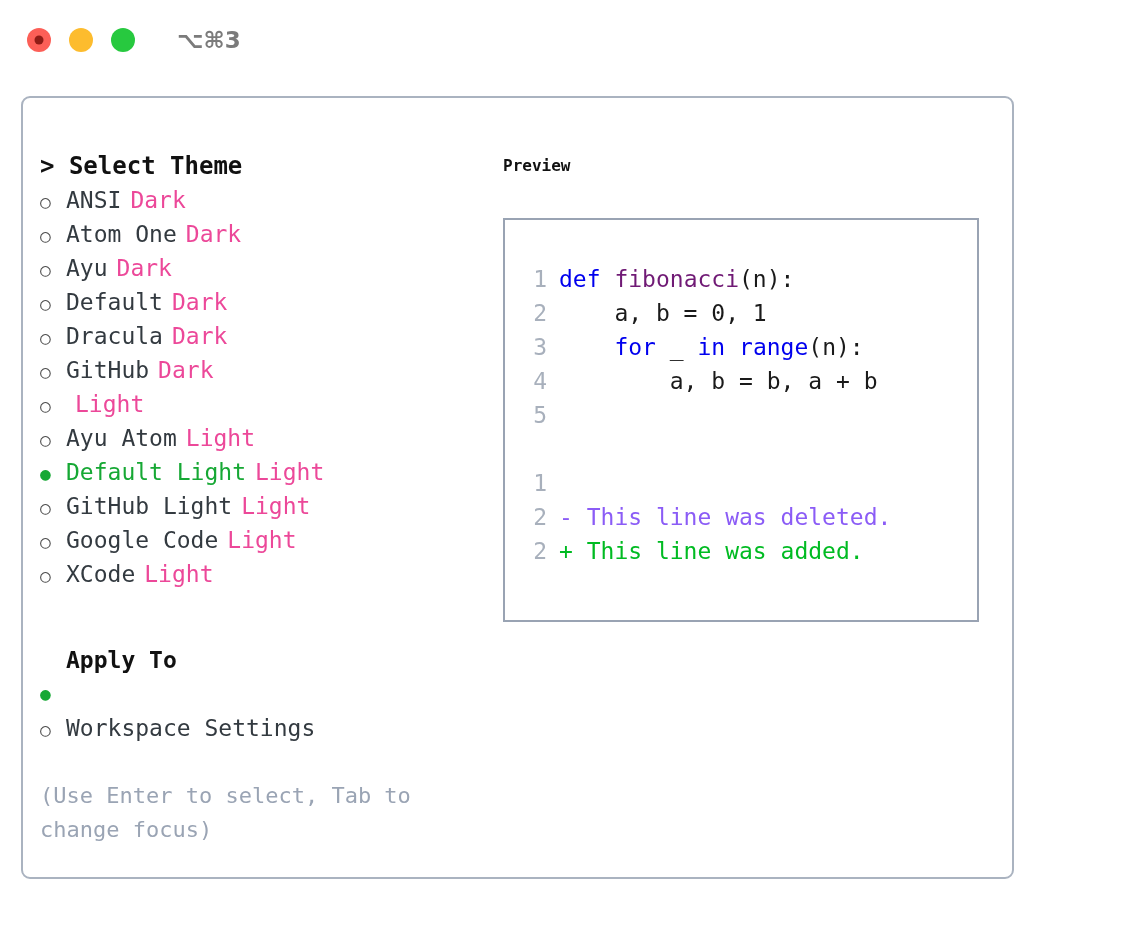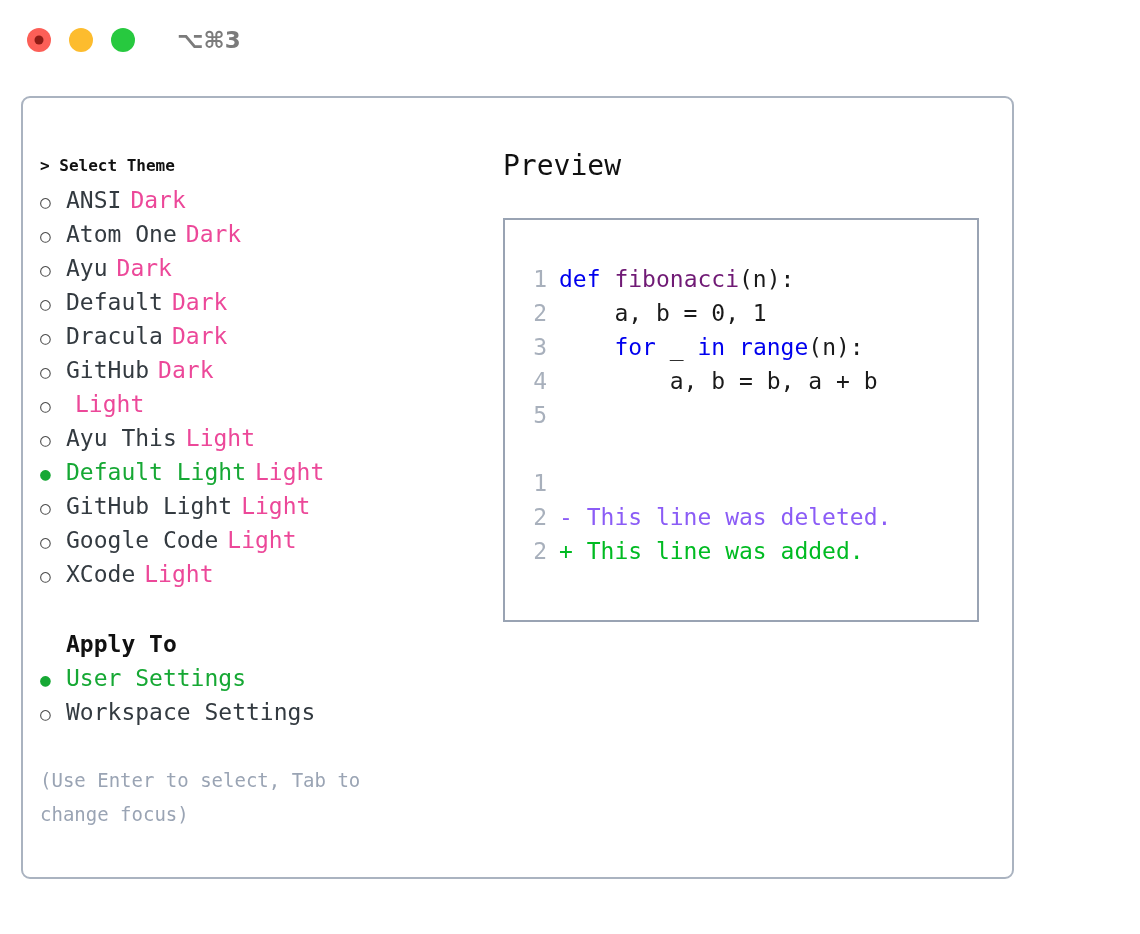--- a/index.html
+++ b/index.html
@@ -100,7 +100,7 @@
   }
 
   .section-title {
-    font-size: 16px;
+    font-size: 24px;
     font-weight: bold;
     color: #111111;
     line-height: 34px;

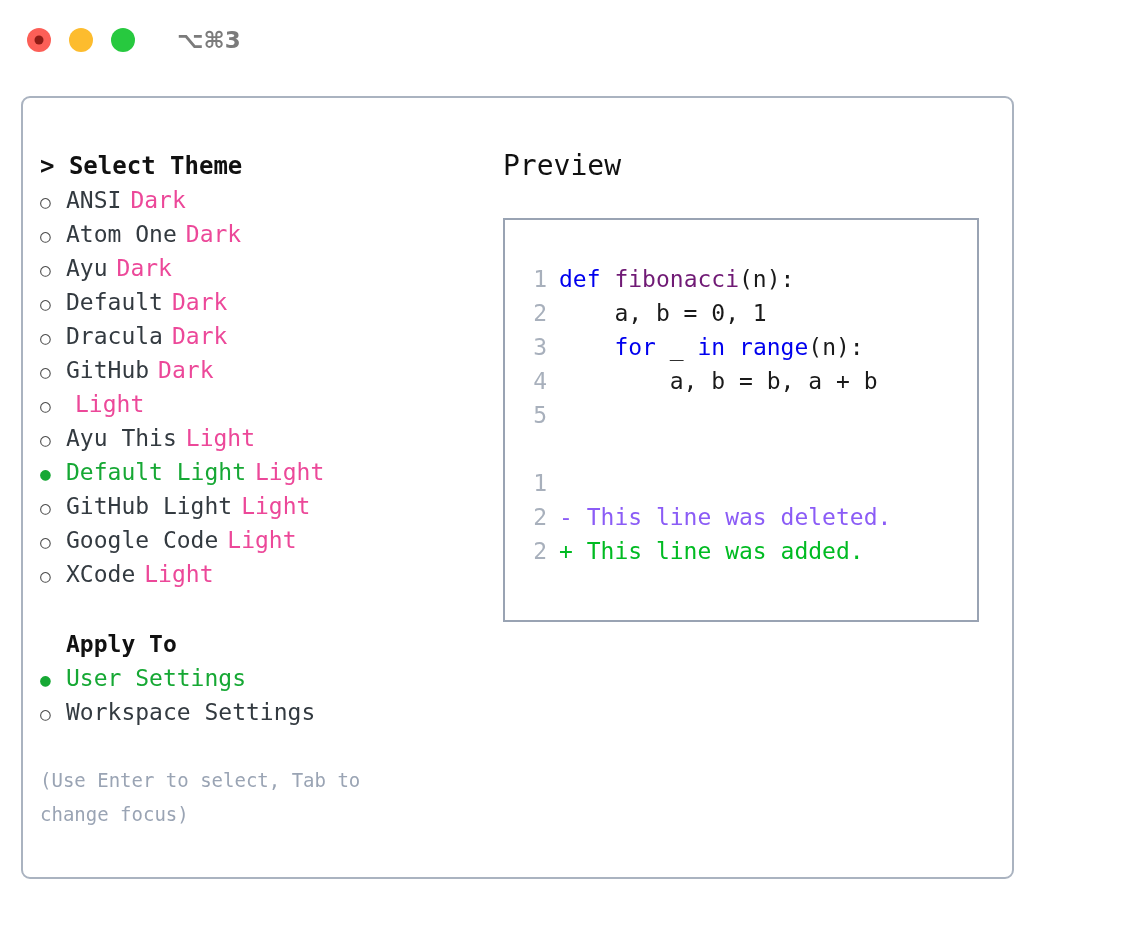--- a/index.html
+++ b/index.html
@@ -169,8 +169,8 @@
     box-sizing: border-box;
   }
   #preview-title {
-    font-size: 28px;
-    font-weight: normal;
+    font-size: 16px;
+    font-weight: bold;
     color: #111111;
     line-height: 34px;
     white-space: pre;

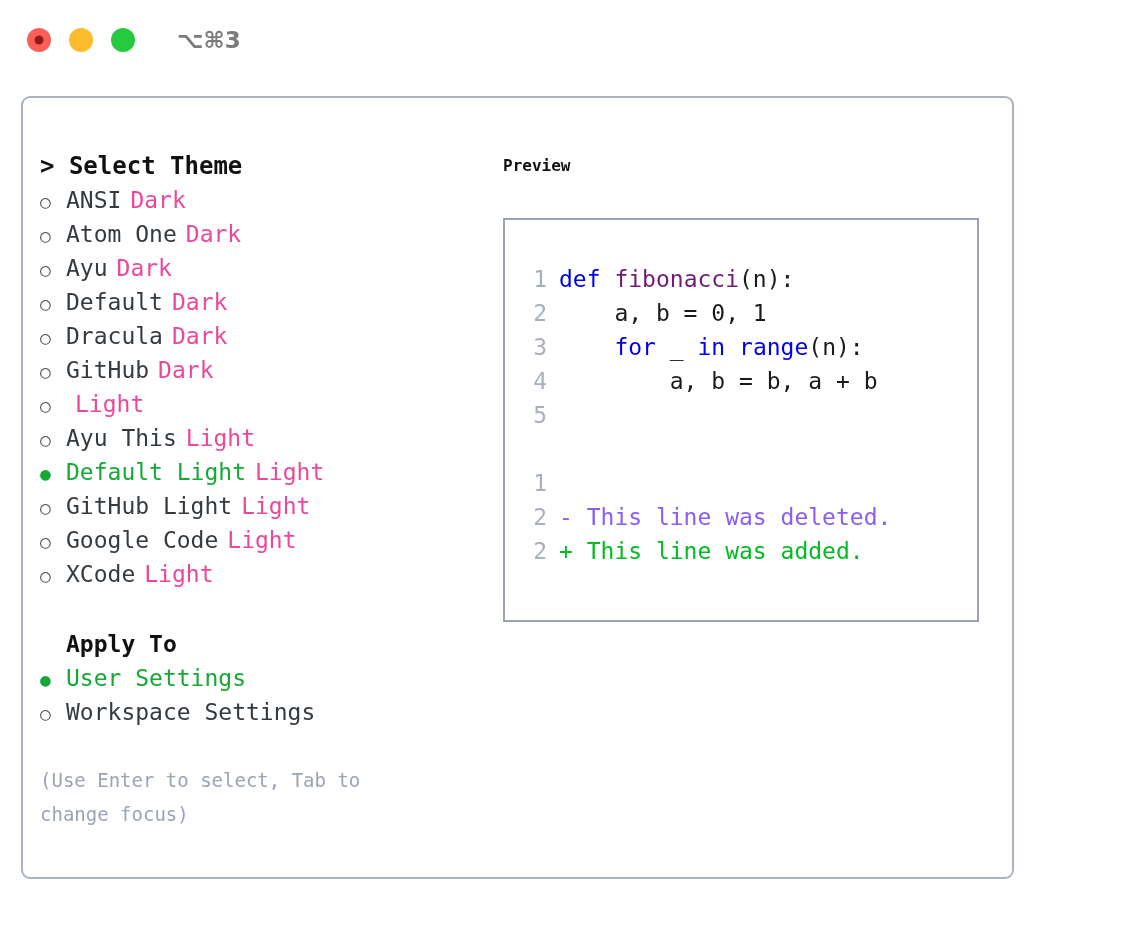--- a/index.html
+++ b/index.html
@@ -239,7 +239,7 @@
             <li class="opt-row"><span class="marker">○</span><span class="opt-name">Dracula</span><span class="opt-mode">Dark</span></li>
             <li class="opt-row"><span class="marker">○</span><span class="opt-name">GitHub</span><span class="opt-mode">Dark</span></li>
             <li class="opt-row"><span class="marker">○</span><span class="opt-mode">Light</span></li>
-            <li class="opt-row"><span class="marker">○</span><span class="opt-name">Ayu This</span><span class="opt-mode">Light</span></li>
+            <li class="opt-row"><span class="marker">○</span><span class="opt-name">Ayu Atom</span><span class="opt-mode">Light</span></li>
             <li class="opt-row selected"><span class="marker">●</span><span class="opt-name">Default Light</span><span class="opt-mode">Light</span></li>
             <li class="opt-row"><span class="marker">○</span><span class="opt-name">GitHub Light</span><span class="opt-mode">Light</span></li>
             <li class="opt-row"><span class="marker">○</span><span class="opt-name">Google Code</span><span class="opt-mode">Light</span></li>

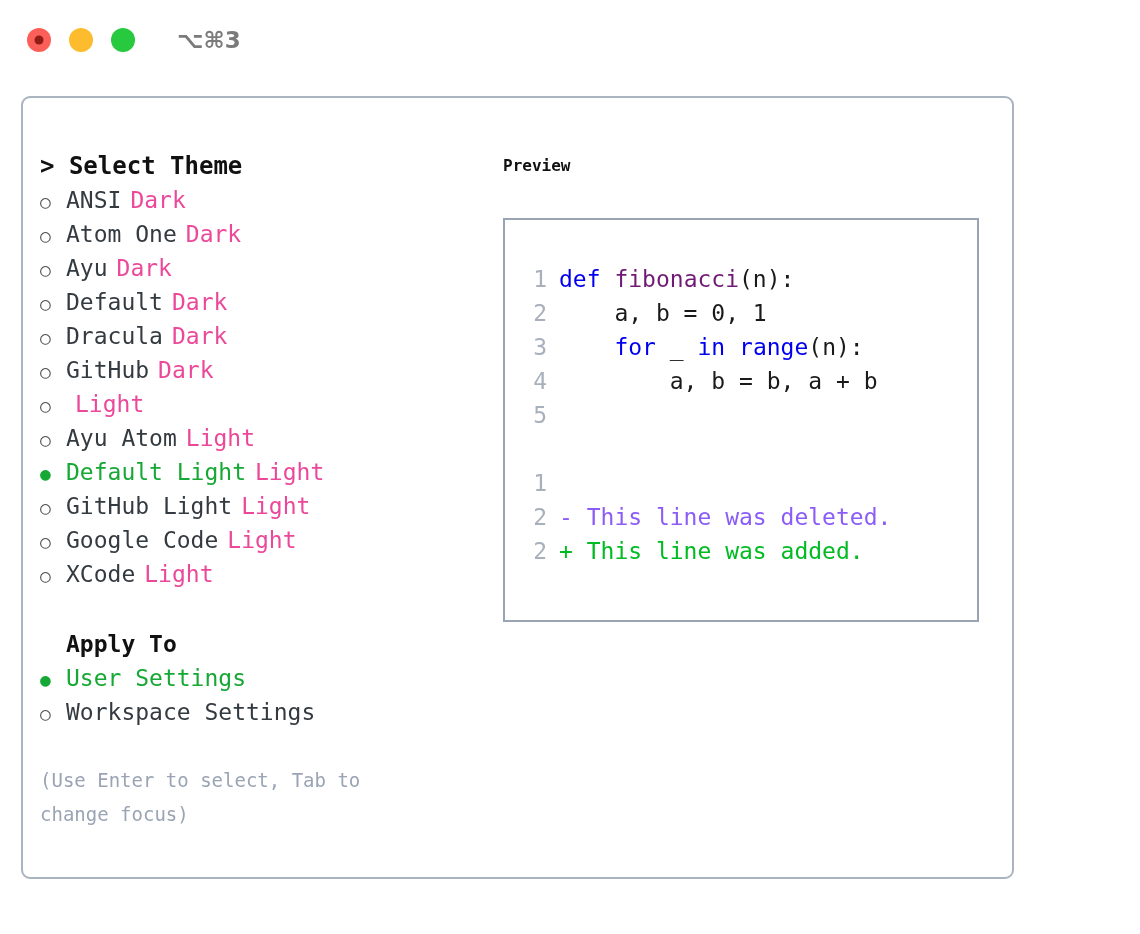--- a/index.html
+++ b/index.html
@@ -147,6 +147,7 @@
     font-weight: bold;
     color: #111111;
     white-space: pre;
+    margin-top: 16px;
   }
   .apply-heading .marker { visibility: hidden; }
 

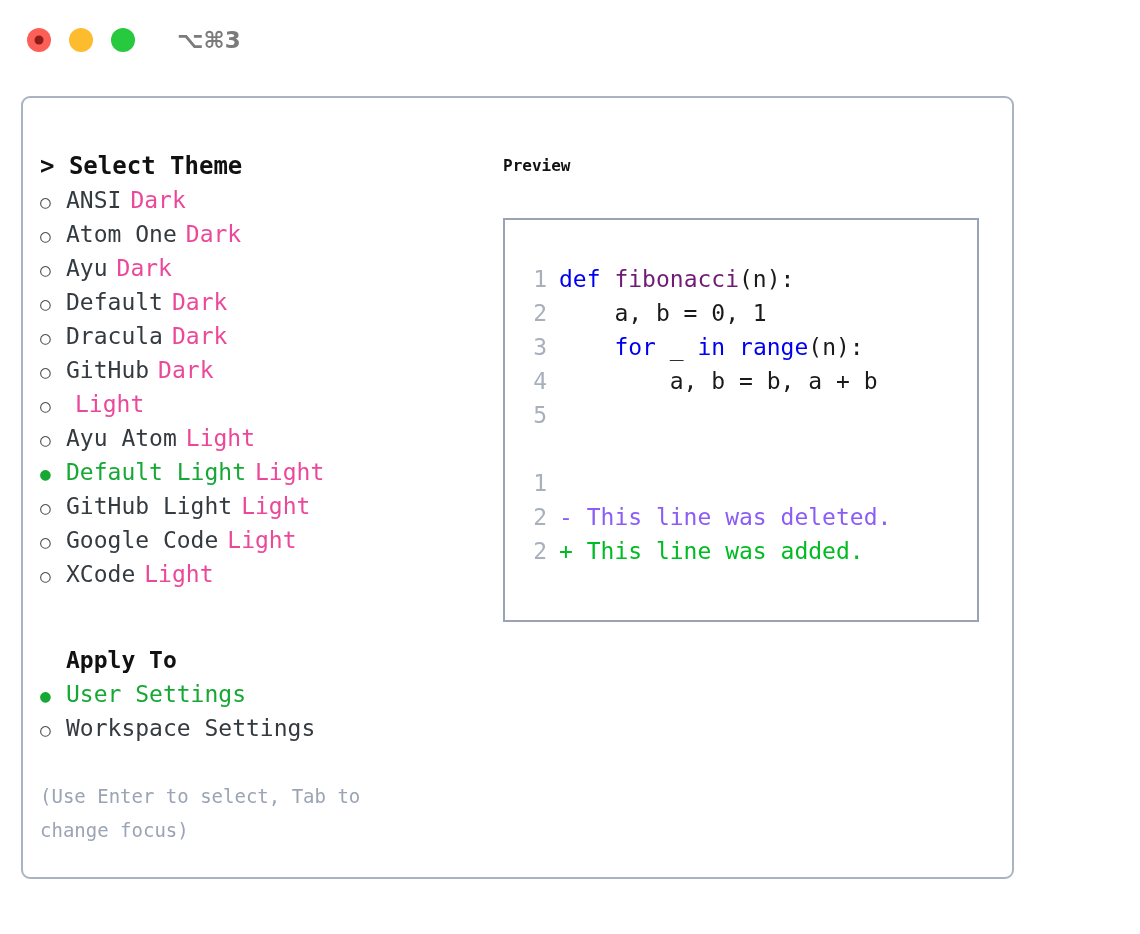--- a/index.html
+++ b/index.html
@@ -252,7 +252,7 @@
         <div class="apply-heading"><span class="marker">○</span><span>Apply To</span></div>
 
         <ul class="apply-list">
-            <li class="opt-row selected"><span class="marker">●</span><span class="opt-name">User Settings</span></li>
+            <li class="opt-row selected"><span class="marker">●</span></li>
             <li class="opt-row"><span class="marker">○</span><span class="opt-name">Workspace Settings</span></li>
           </ul>
 

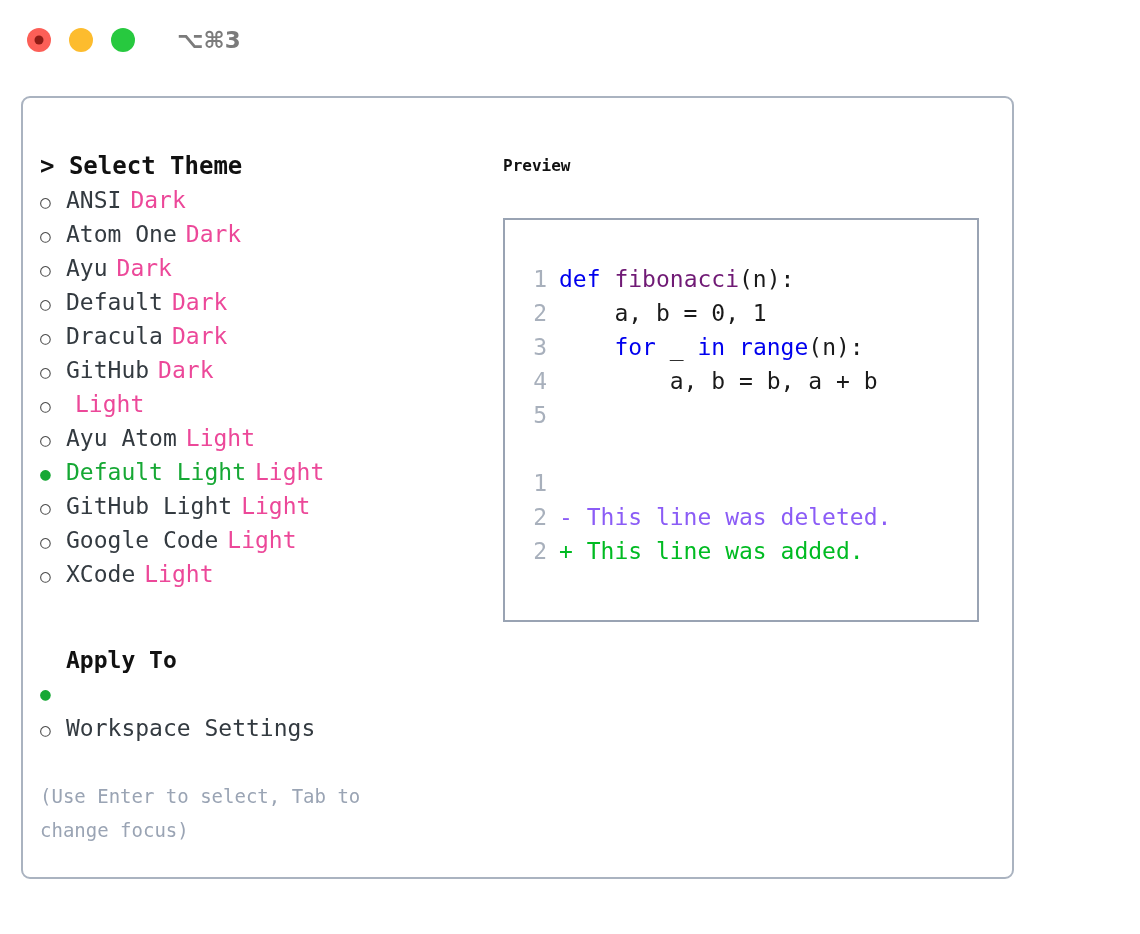--- a/index.html
+++ b/index.html
@@ -157,7 +157,7 @@
   #hint {
     margin-top: 0;
     width: 400px;
-    font-size: 19px;
+    font-size: 22px;
     line-height: 34px;
     color: #9aa4b4;
     white-space: pre-wrap;

